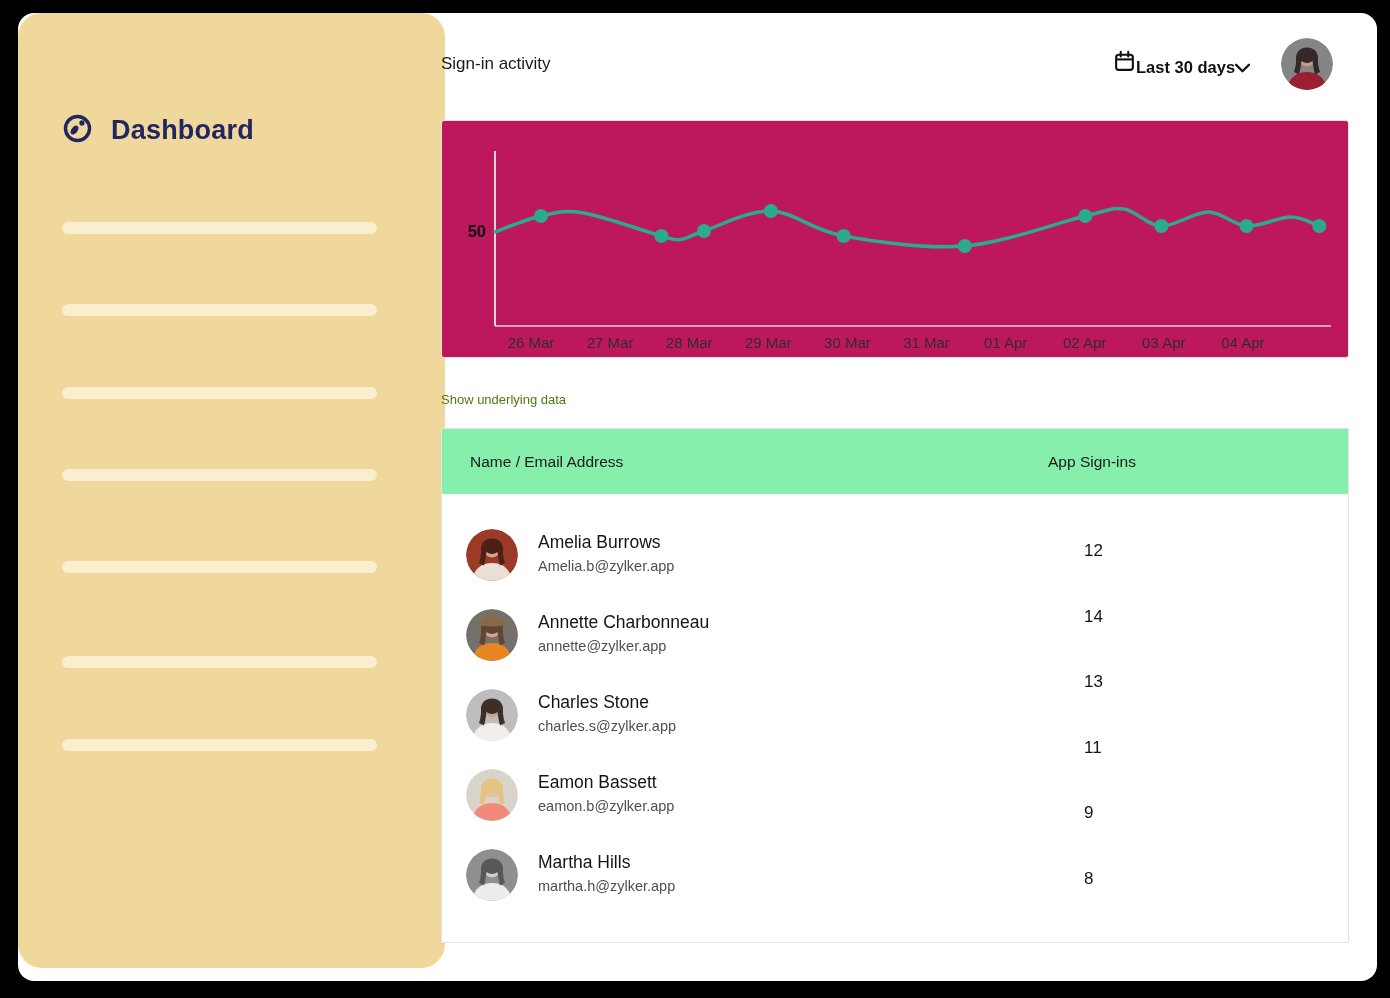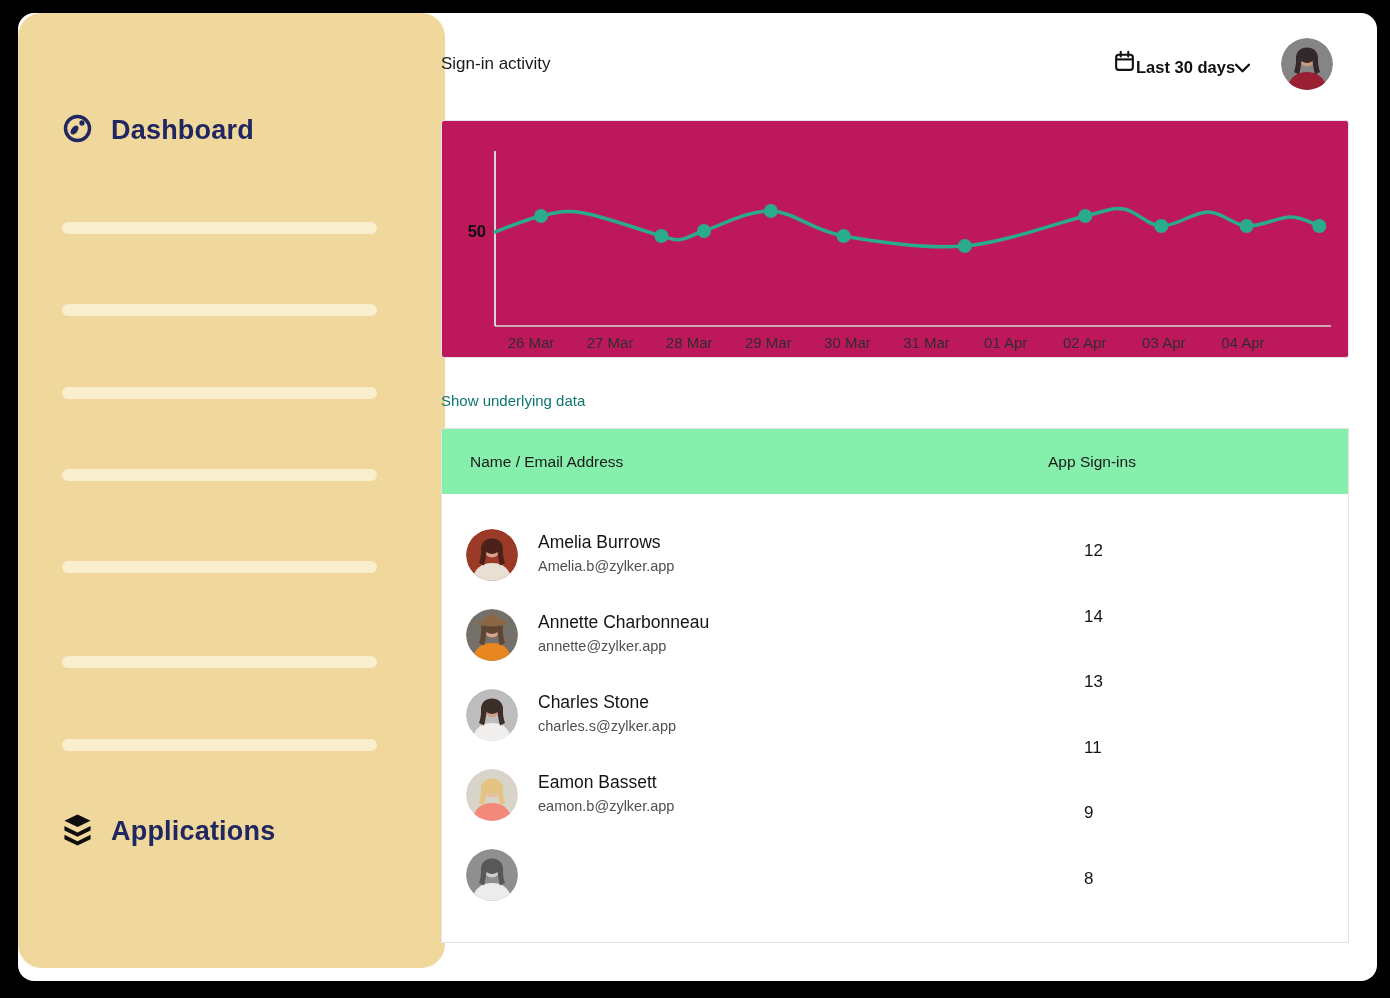--- a/index.html
+++ b/index.html
@@ -26,7 +26,7 @@
     border:1px solid #e5e5e5; border-radius:3px; }
   .chart-card svg { display:block; }
 
-  .underlying { position:absolute; left:423px; top:379px; font-size:15px; font-weight:400; color:#0f766e; cursor:pointer; }
+  .underlying { position:absolute; left:423px; top:379px; font-size:13px; font-weight:400; color:#4d7c0f; cursor:pointer; }
 
   
   .table { position:absolute; left:423px; top:415px; width:908px; height:515px; background:#fff; border:1.5px solid #e3e3e3; }

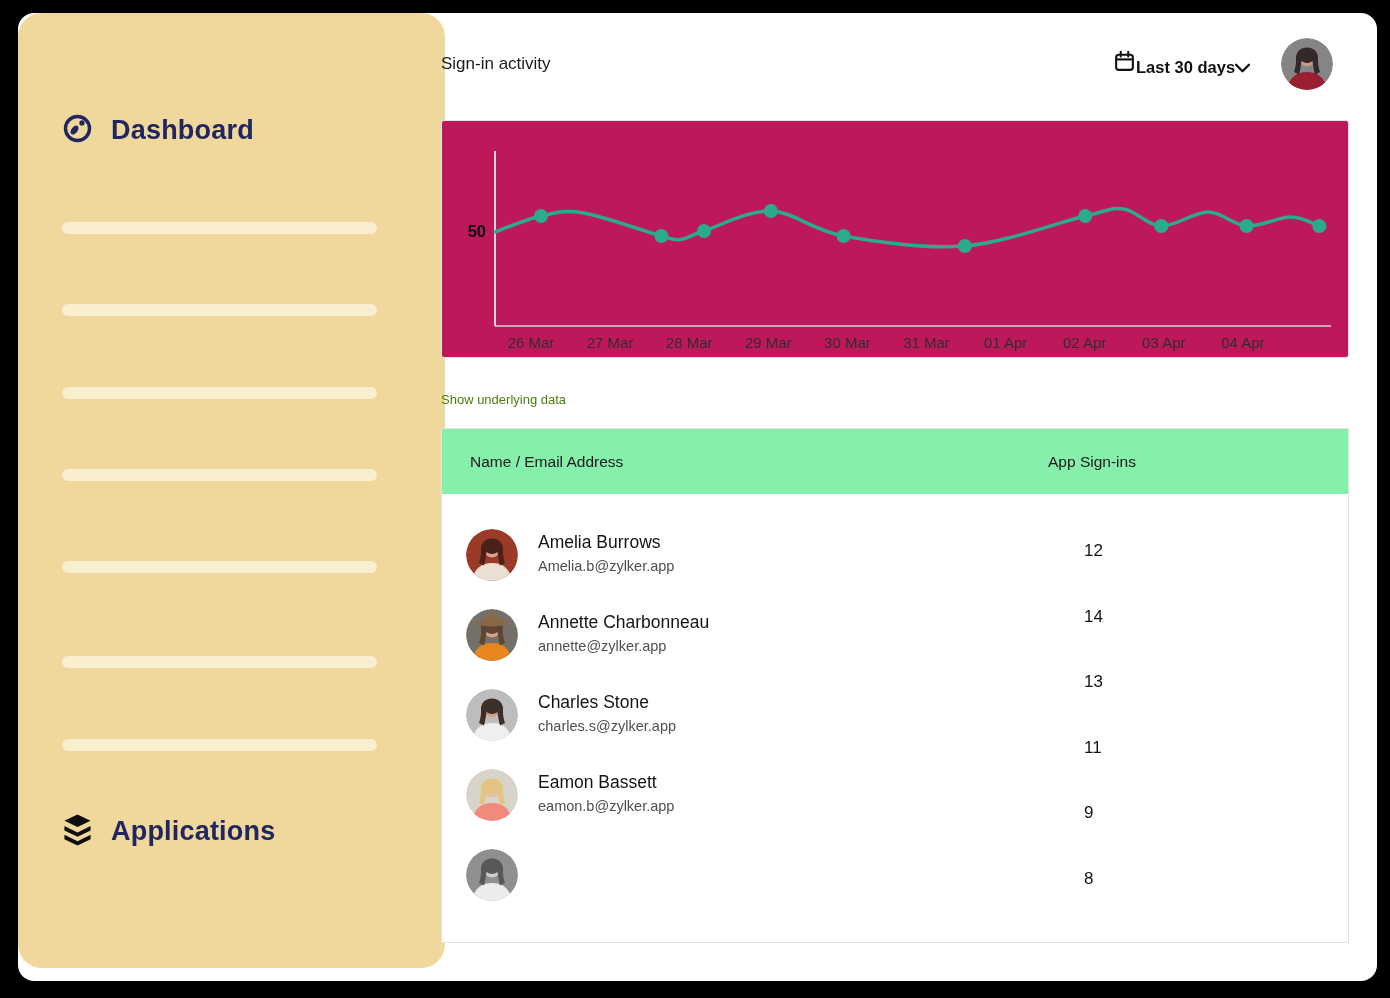--- a/index.html
+++ b/index.html
@@ -68,16 +68,6 @@
         <div class="ph-bar" style="top: 726px; background: rgb(249, 238, 205);"></div>
       </div>
 
-    <div class="side-nav bottom">
-      <span>
-        <svg width="31" height="33" viewBox="0 0 32 34">
-          <path d="M16 1.5 L29.5 8 L16 14.5 L2.5 8 Z" fill="#0e0e0e"></path>
-          <path d="M2.5 13.5 L16 20 L29.5 13.5 L29.5 18 L16 24.5 L2.5 18 Z" fill="#0e0e0e"></path>
-          <path d="M2.5 22.5 L16 29 L29.5 22.5 L29.5 27 L16 33.5 L2.5 27 Z" fill="#0e0e0e"></path>
-        </svg>
-      </span>
-      <span class="nav-label">Applications</span>
-    </div>
   </div>
 
   <div class="page-title">Sign-in activity</div>

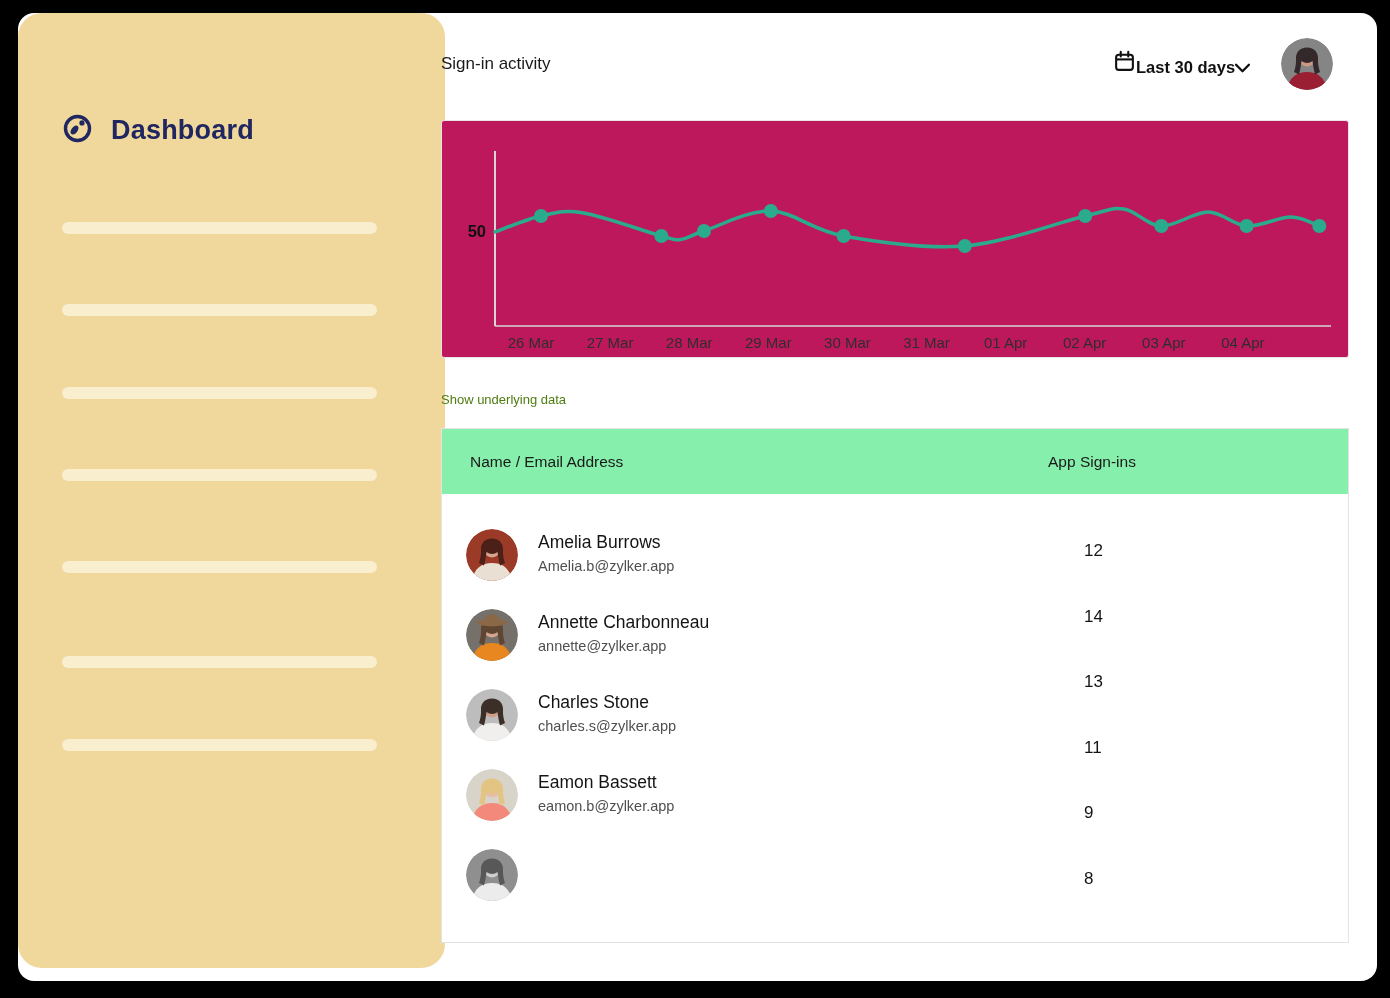--- a/index.html
+++ b/index.html
@@ -237,6 +237,10 @@
 
     </g>
             </svg></div>
+          <div class="row-text">
+            <div class="row-name">Martha Hills</div>
+            <div class="row-email">martha.h@zylker.app</div>
+          </div>
         </div>
       </div>
     <div id="signin-values">

